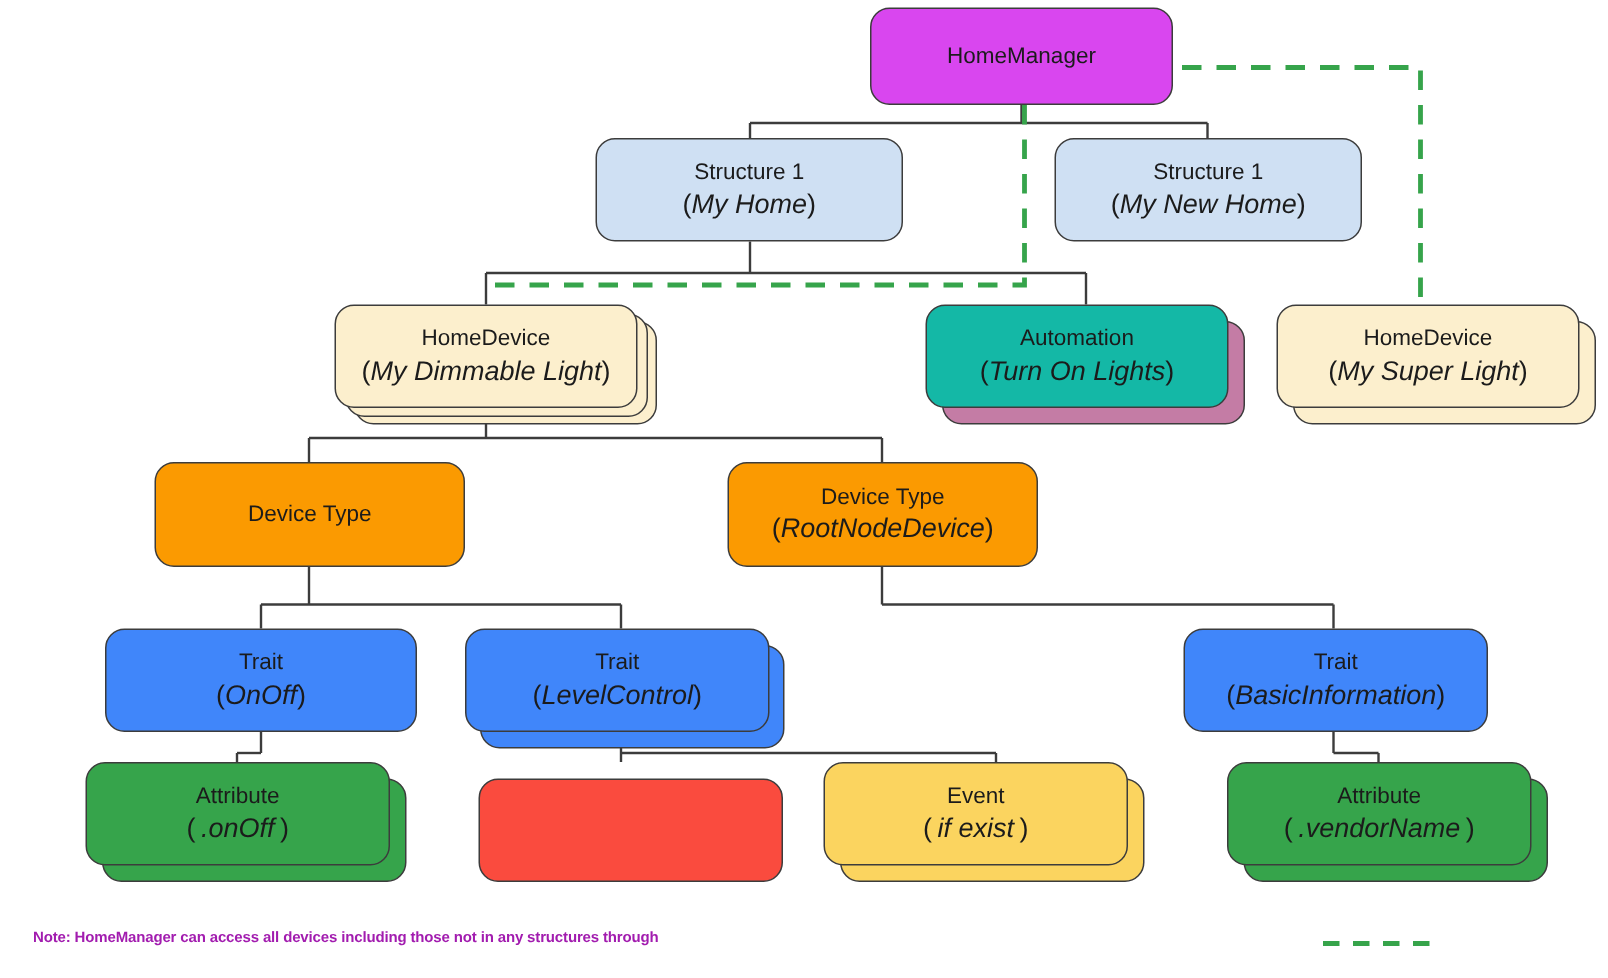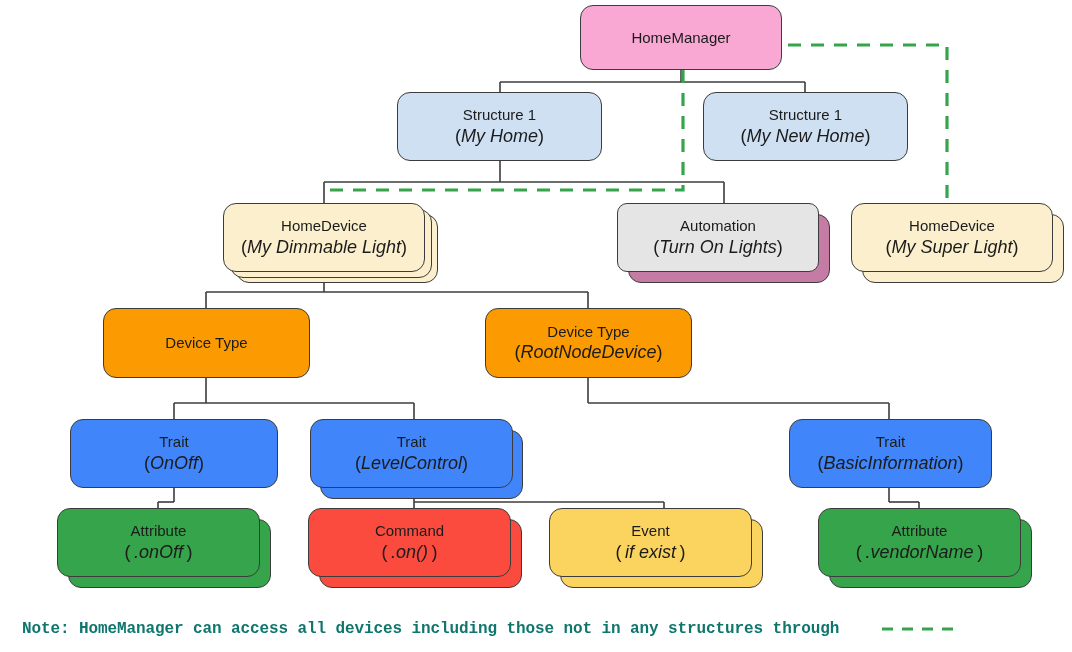--- a/index.html
+++ b/index.html
@@ -128,7 +128,7 @@
     </g>
   </svg>
 
-  <div class="node" style="left:580px; top:5px; width:202px; height:65px; background:#f9a8d4;">
+  <div class="node" style="left:580px; top:5px; width:202px; height:65px; background:#d946ef;">
     <span class="l1">HomeManager</span>
   </div>
 

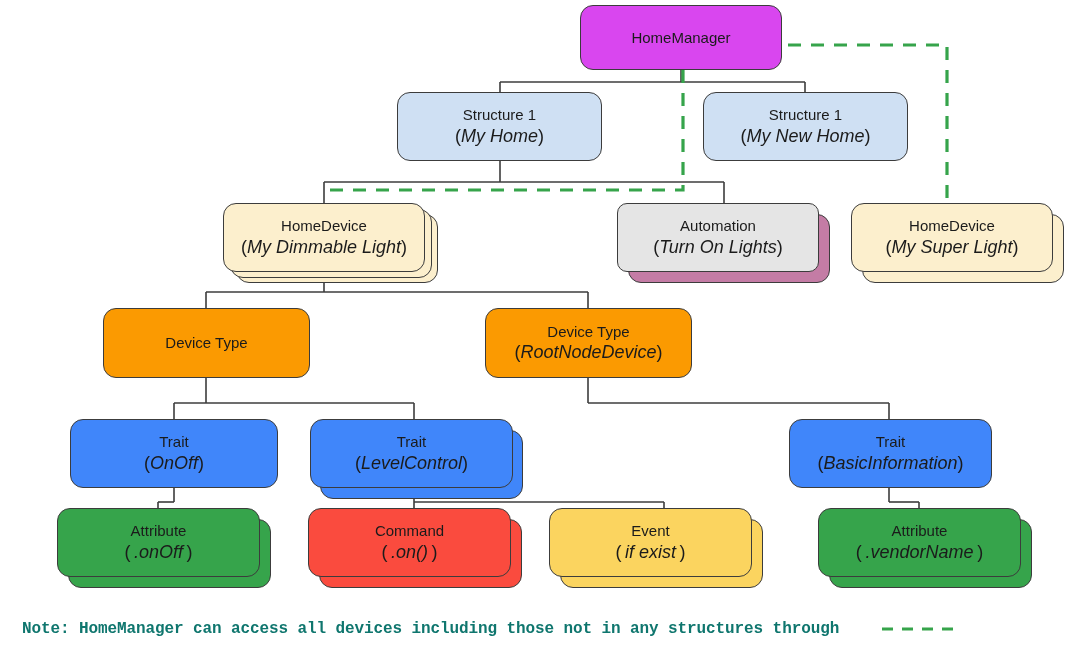--- a/index.html
+++ b/index.html
@@ -150,7 +150,7 @@
   </div>
 
   <div class="deck" style="left:628px; top:214px; width:202px; height:69px; background:#c47ca5;"></div>
-  <div class="node" style="left:617px; top:203px; width:202px; height:69px; background:#e5e5e5;border-radius:10px;">
+  <div class="node" style="left:617px; top:203px; width:202px; height:69px; background:#14b8a6;">
     <span class="l1">Automation</span>
     <span class="l2"><span class="paren">(</span>Turn On Lights<span class="paren">)</span></span>
   </div>

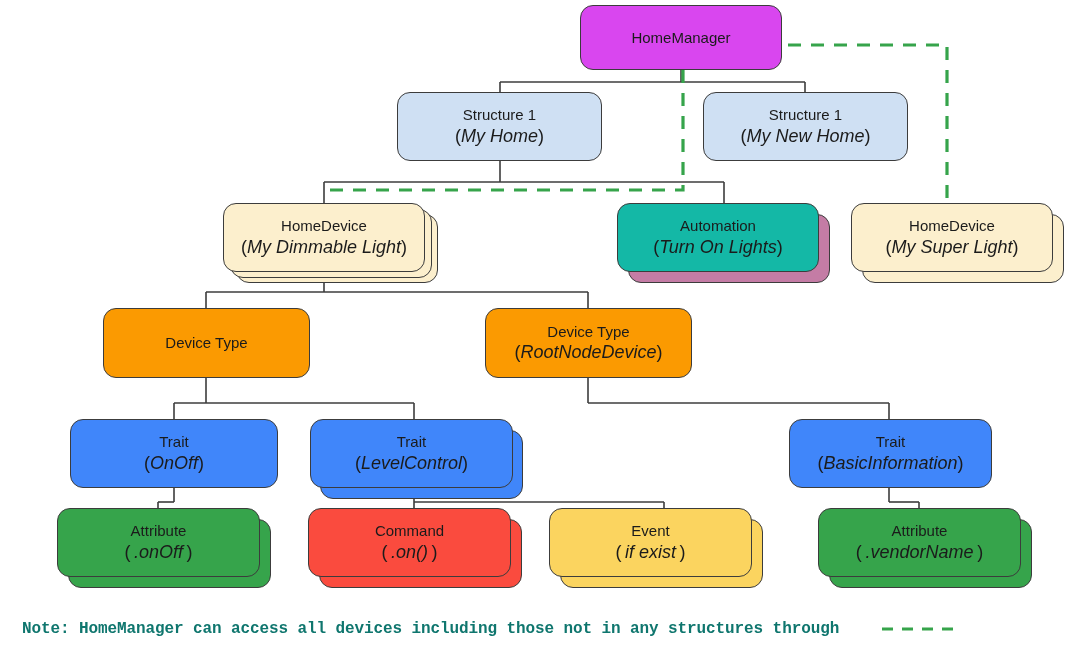--- a/index.html
+++ b/index.html
@@ -193,10 +193,6 @@
   </div>
 
   <div class="deck" style="left:319px; top:519px; width:203px; height:69px; background:#fa4b3e;"></div>
-  <div class="node" style="left:308px; top:508px; width:203px; height:69px; background:#fa4b3e;">
-    <span class="l1">Command</span>
-    <span class="l2"><span class="paren">( </span>.on()<span class="paren"> )</span></span>
-  </div>
 
   <div class="deck" style="left:560px; top:519px; width:203px; height:69px; background:#fbd45f;"></div>
   <div class="node" style="left:549px; top:508px; width:203px; height:69px; background:#fbd45f;text-align:right;">

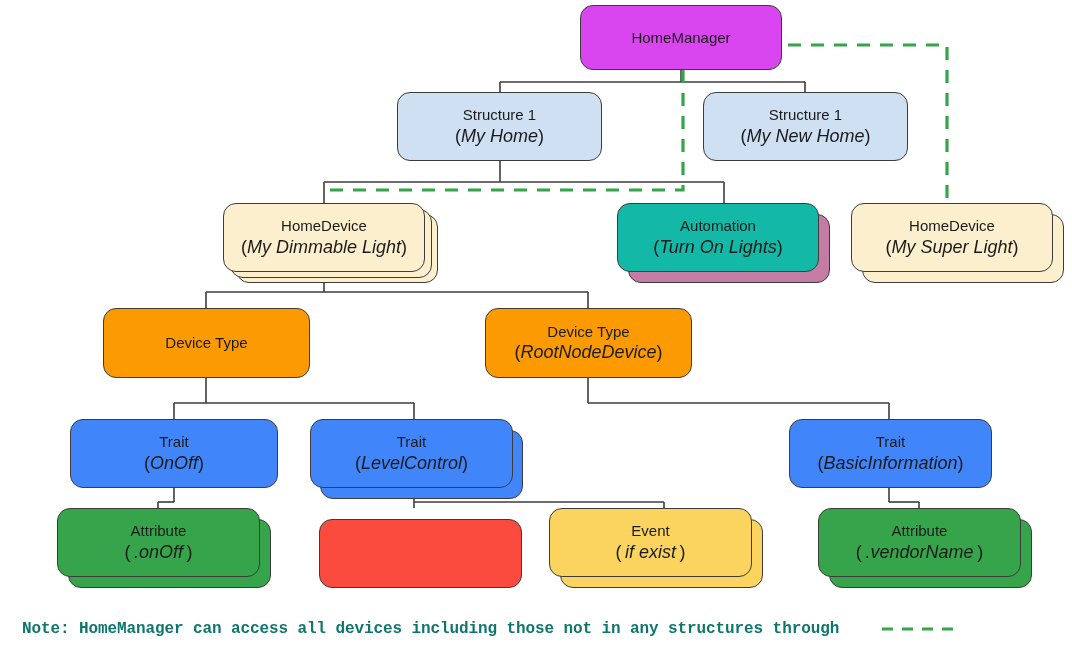--- a/index.html
+++ b/index.html
@@ -63,12 +63,11 @@
   .deck.d2 { z-index: 2; }
   .note {
     position: absolute;
-    font-size: 16px;
+    font-size: 10px;
     font-weight: bold;
-    color: #0f766e;
+    color: #a21caf;
     white-space: nowrap;
     letter-spacing: -0.1px;
-    font-family: Liberation Mono, monospace;
   }
   .legend-dash {
     position: absolute;

